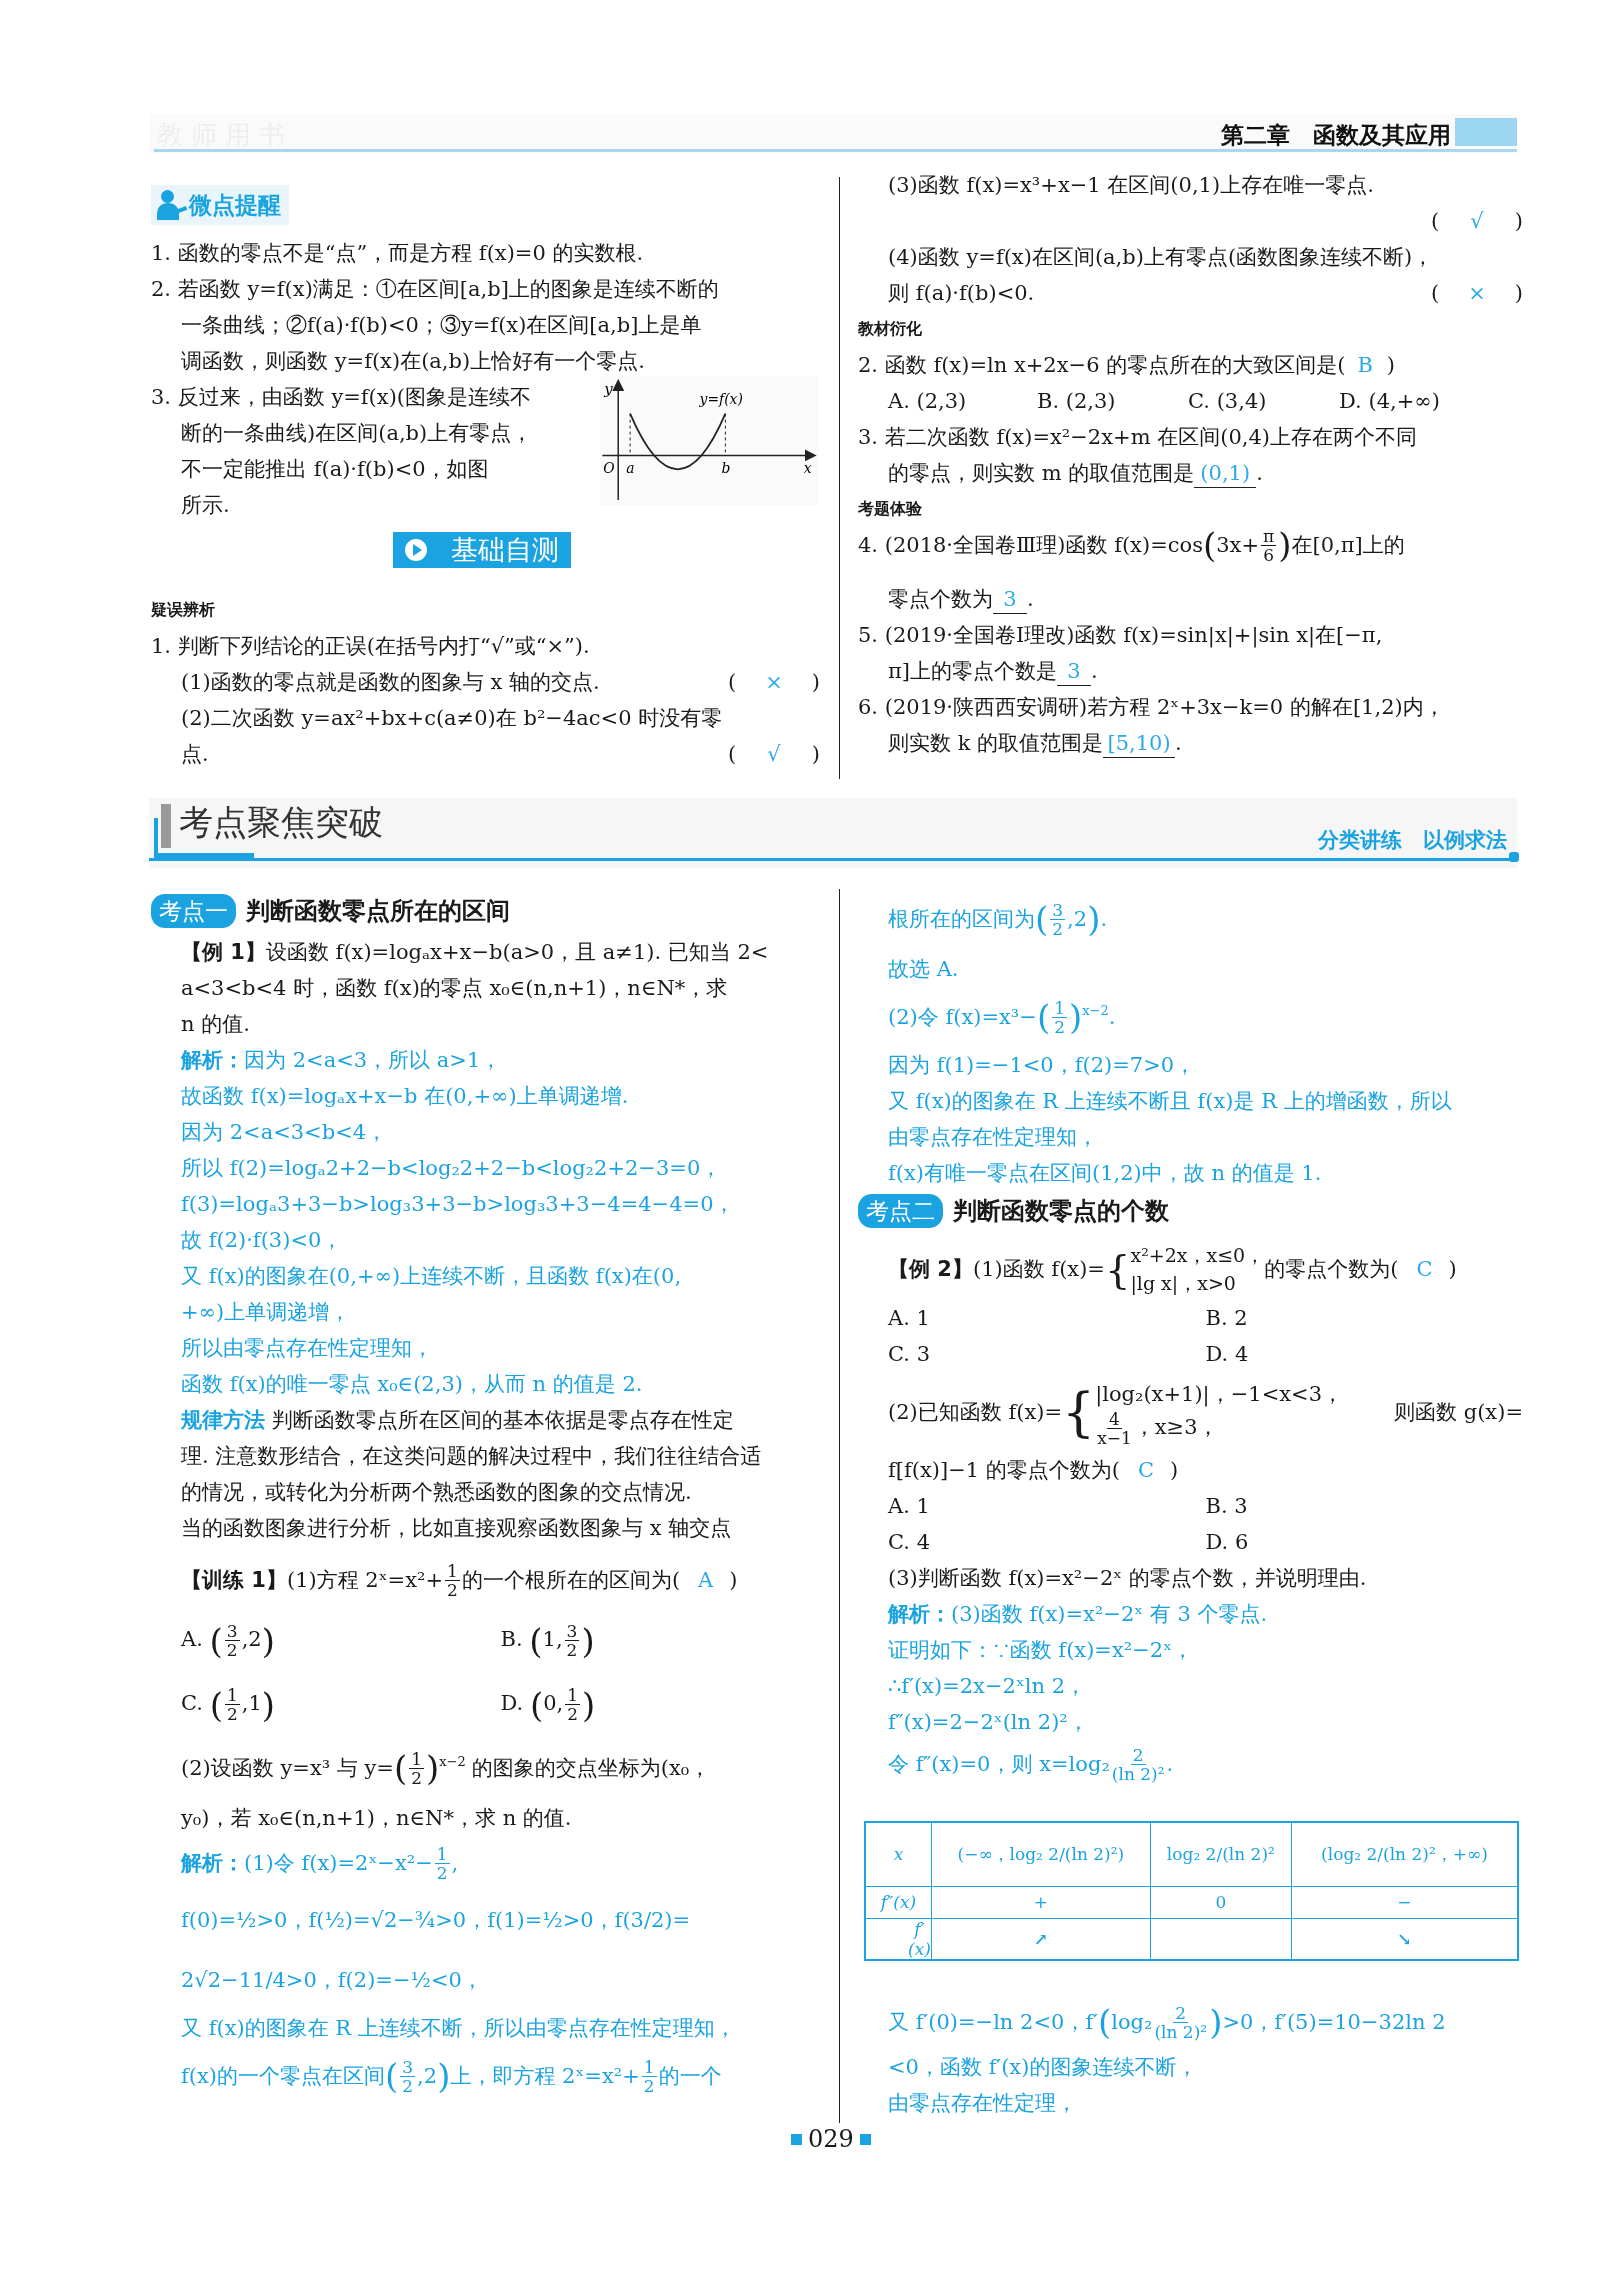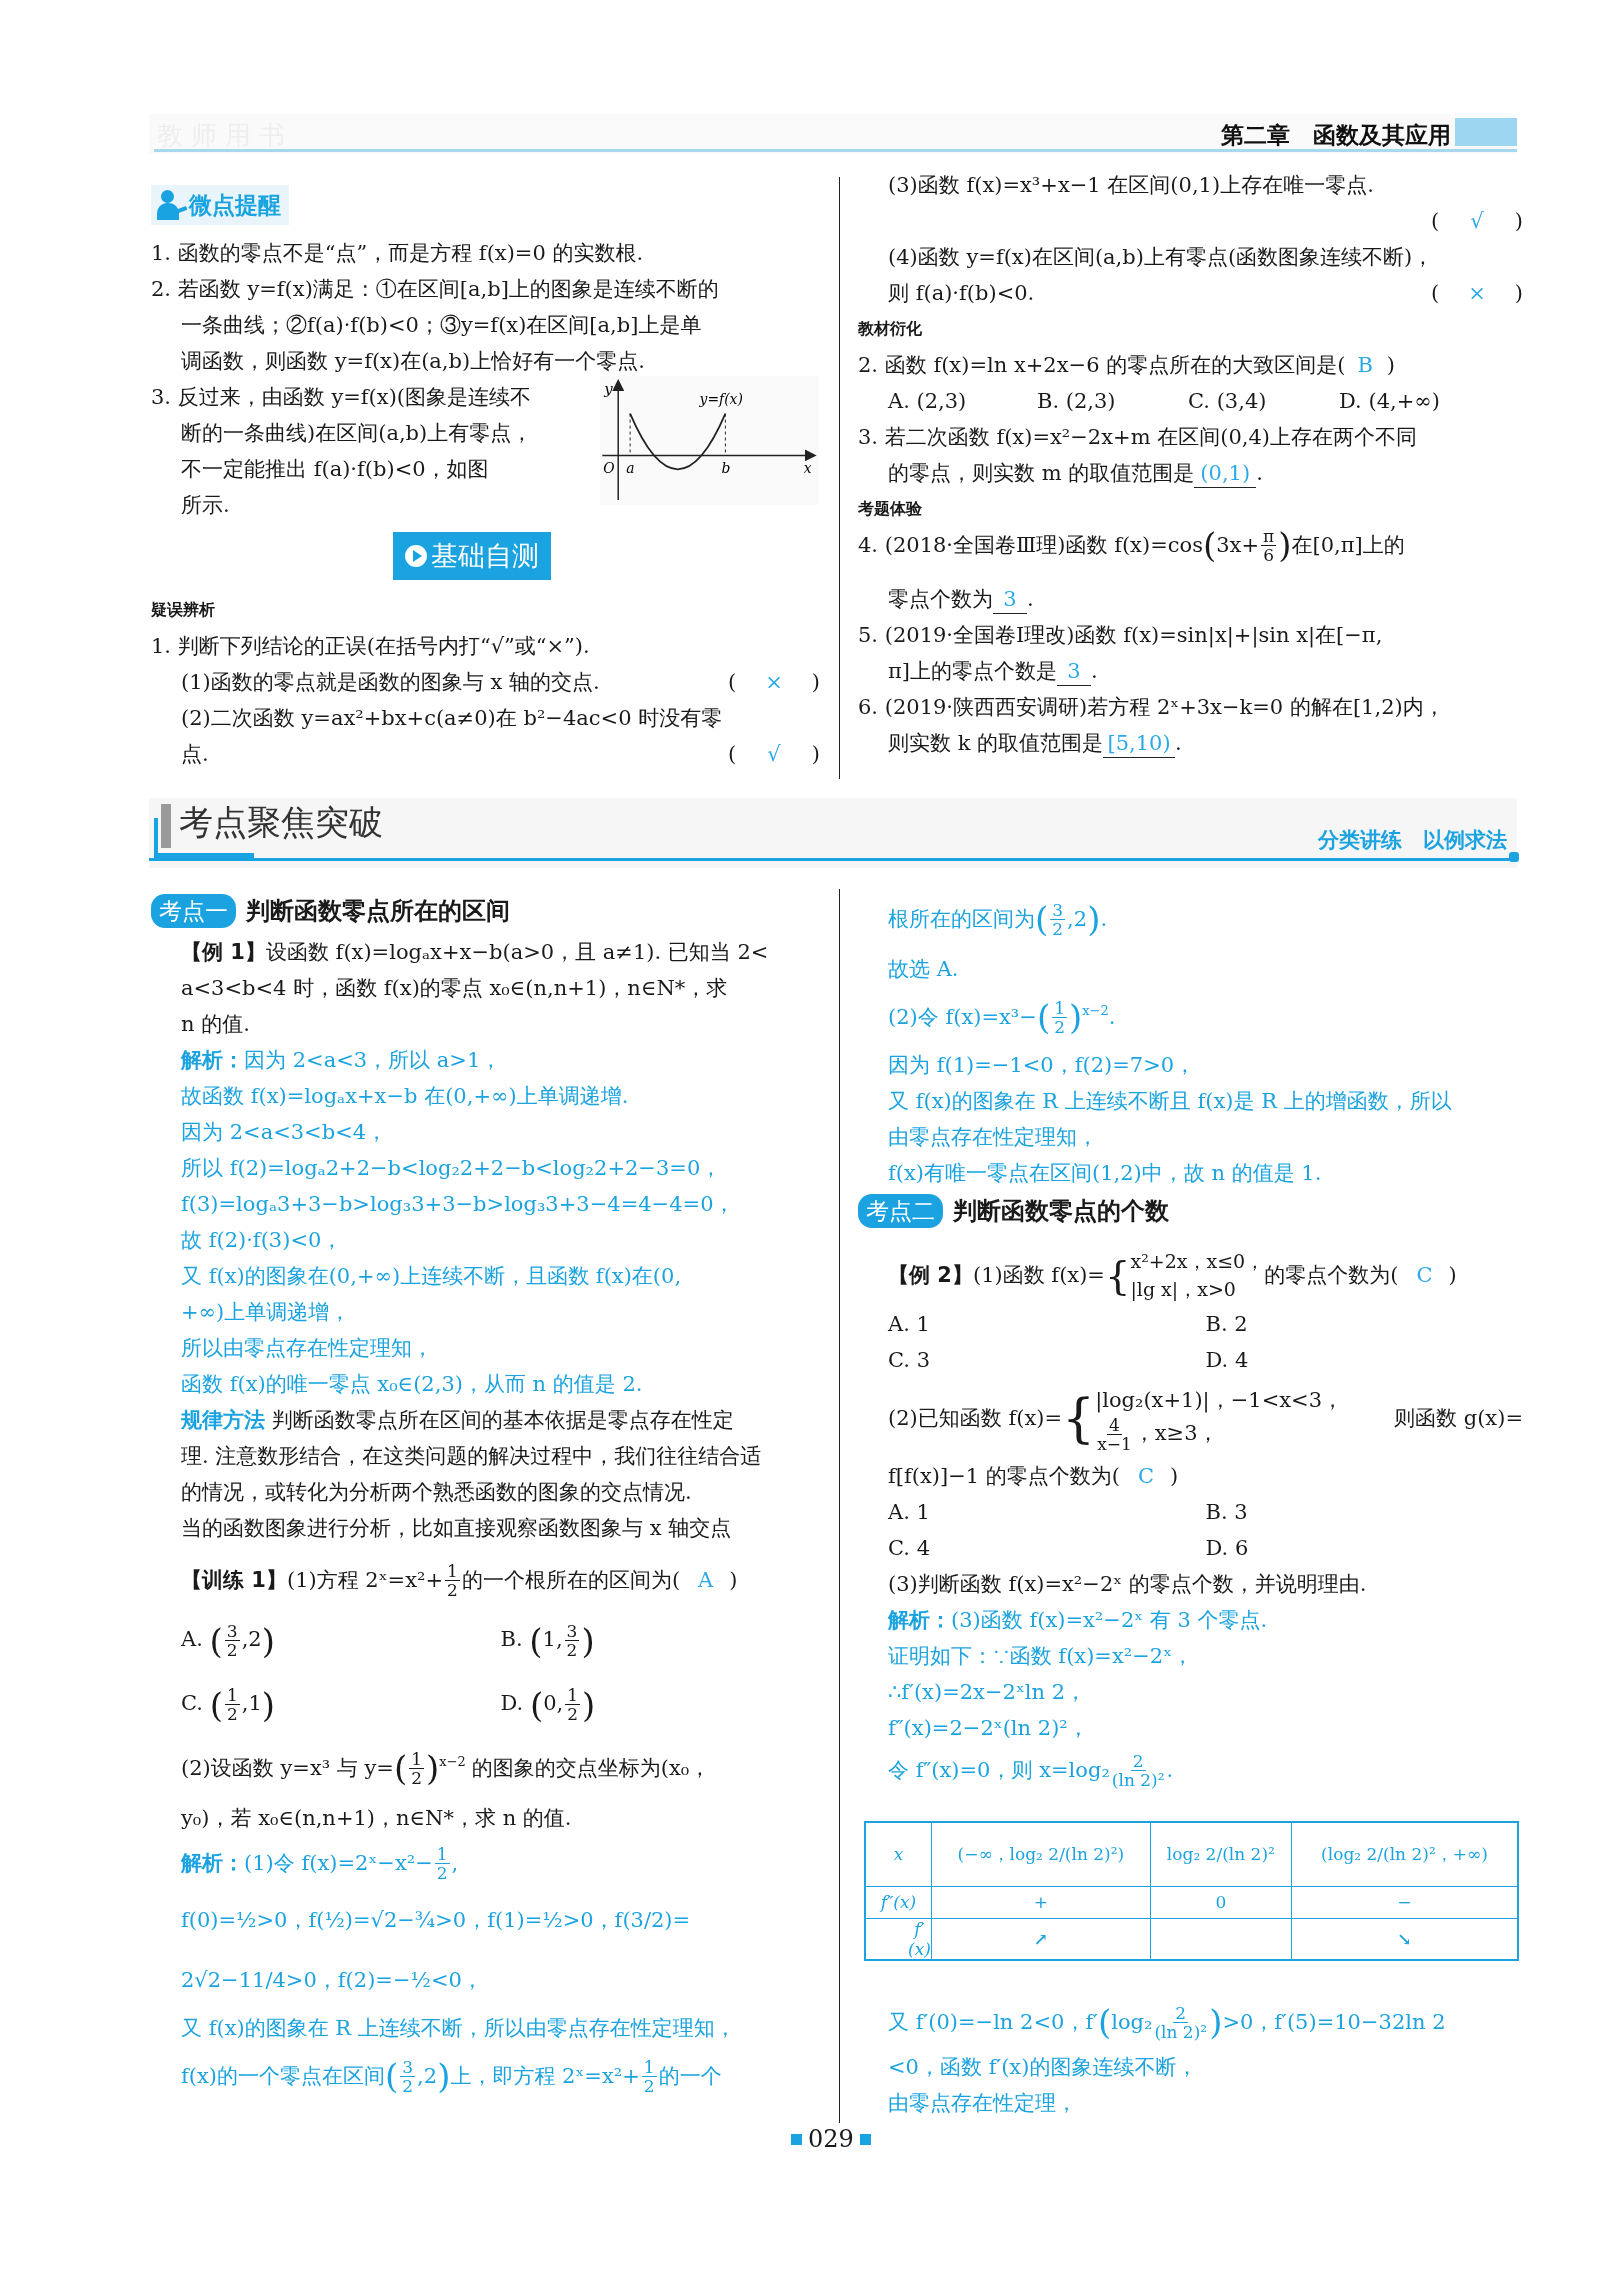--- a/index.html
+++ b/index.html
@@ -32,7 +32,7 @@
   .person-icon .body { position: absolute; left: 2px; top: 13px; width: 22px; height: 17px; border-radius: 10px 10px 0 0; background: #19a3e0; }
   .person-icon .arm { position: absolute; left: 20px; top: 18px; width: 12px; height: 4px; background: #19a3e0; transform: rotate(-20deg); }
 
-  .banner-btn { display: inline-flex; align-items: center; gap: 4px; background: #1aa3e0; color: #fff; font-family: "DejaVu Sans", sans-serif; font-size: 27px; padding: 6px 12px; }
+  .banner-btn { display: inline-flex; align-items: center; gap: 24px; background: #1aa3e0; color: #fff; font-family: "DejaVu Sans", sans-serif; font-size: 27px; padding: 0 12px; }
   .play-icon { width: 22px; height: 22px; border-radius: 50%; background: #fff; position: relative; }
   .play-icon::after { content: ""; position: absolute; left: 8px; top: 5px; border-left: 9px solid #1aa3e0; border-top: 6px solid transparent; border-bottom: 6px solid transparent; }
 

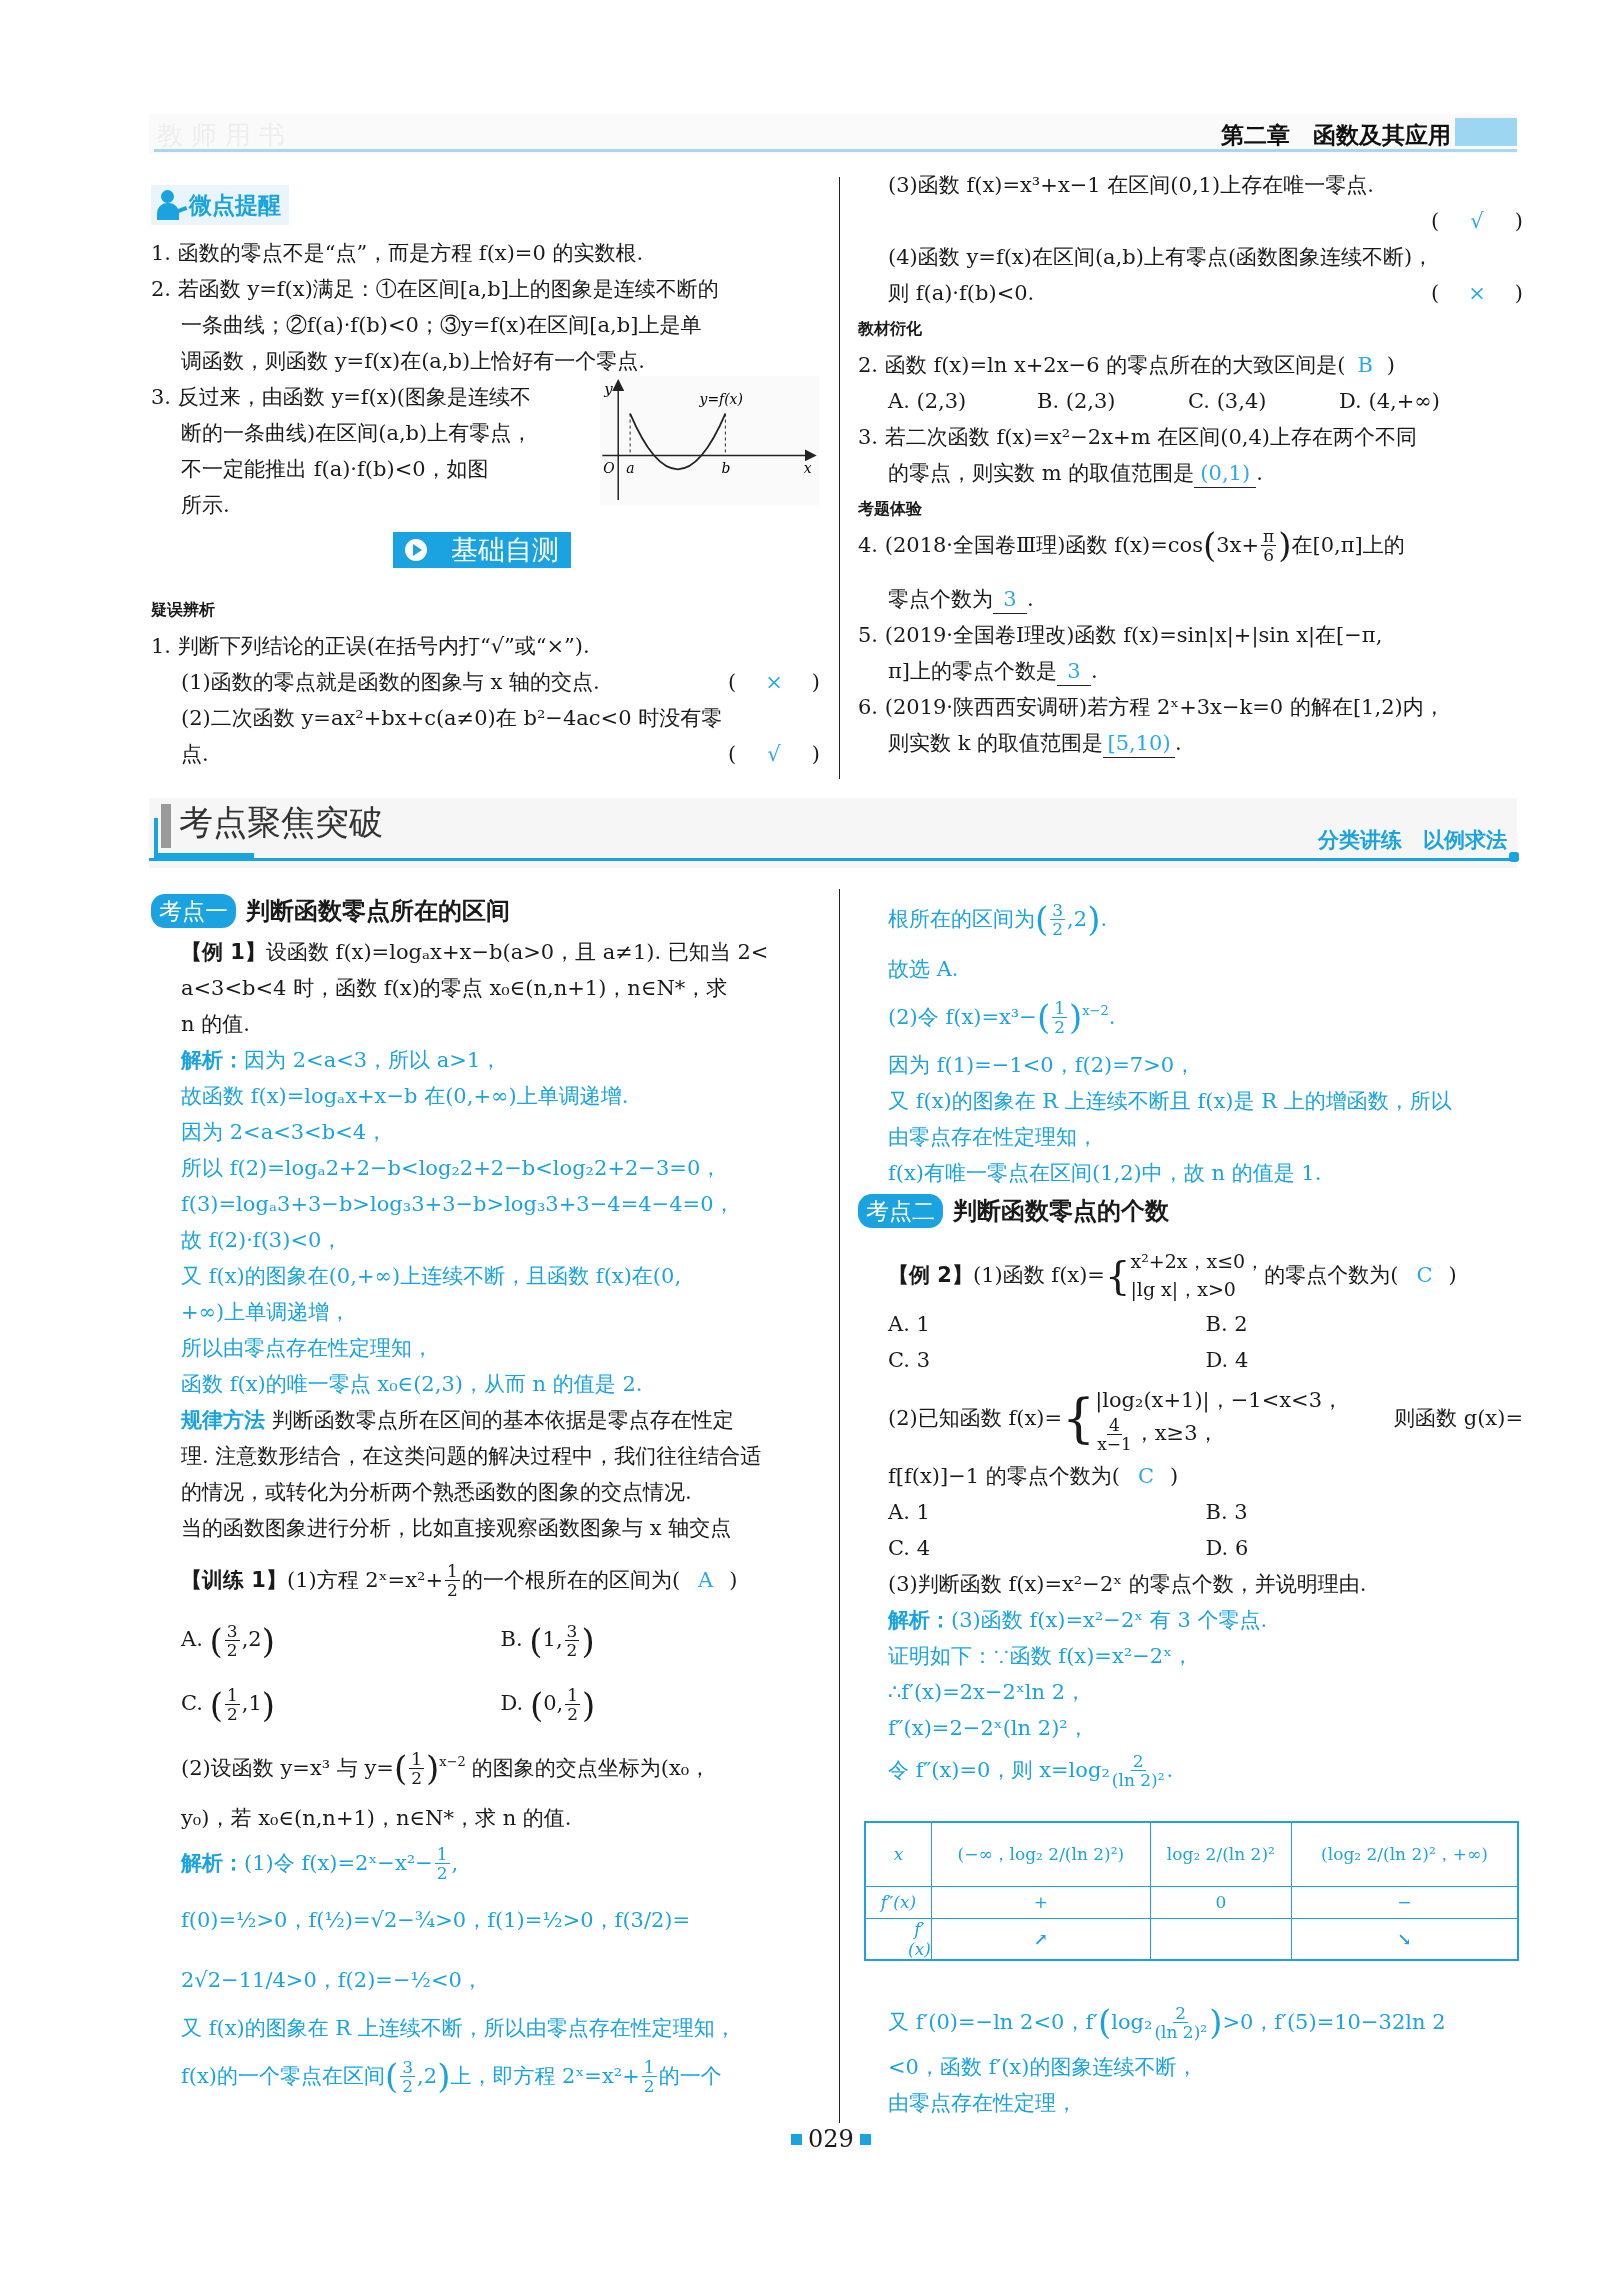--- a/index.html
+++ b/index.html
@@ -312,7 +312,7 @@
     <div class="line indent2">由零点存在性定理知，</div>
     <div class="line indent2">f(x)有唯一零点在区间(1,2)中，故 n 的值是 1.</div>
   </div>
-  <div style="margin:2px 0 14px -8px;padding-left:8px;">
+  <div style="margin:2px 0 8px -8px;padding-left:8px;">
     <span class="kp-badge">考点二</span><span class="kp-title">判断函数零点的个数</span>
   </div>
   <div class="line indent2" style="height:62px; display:flex; align-items:center;">

